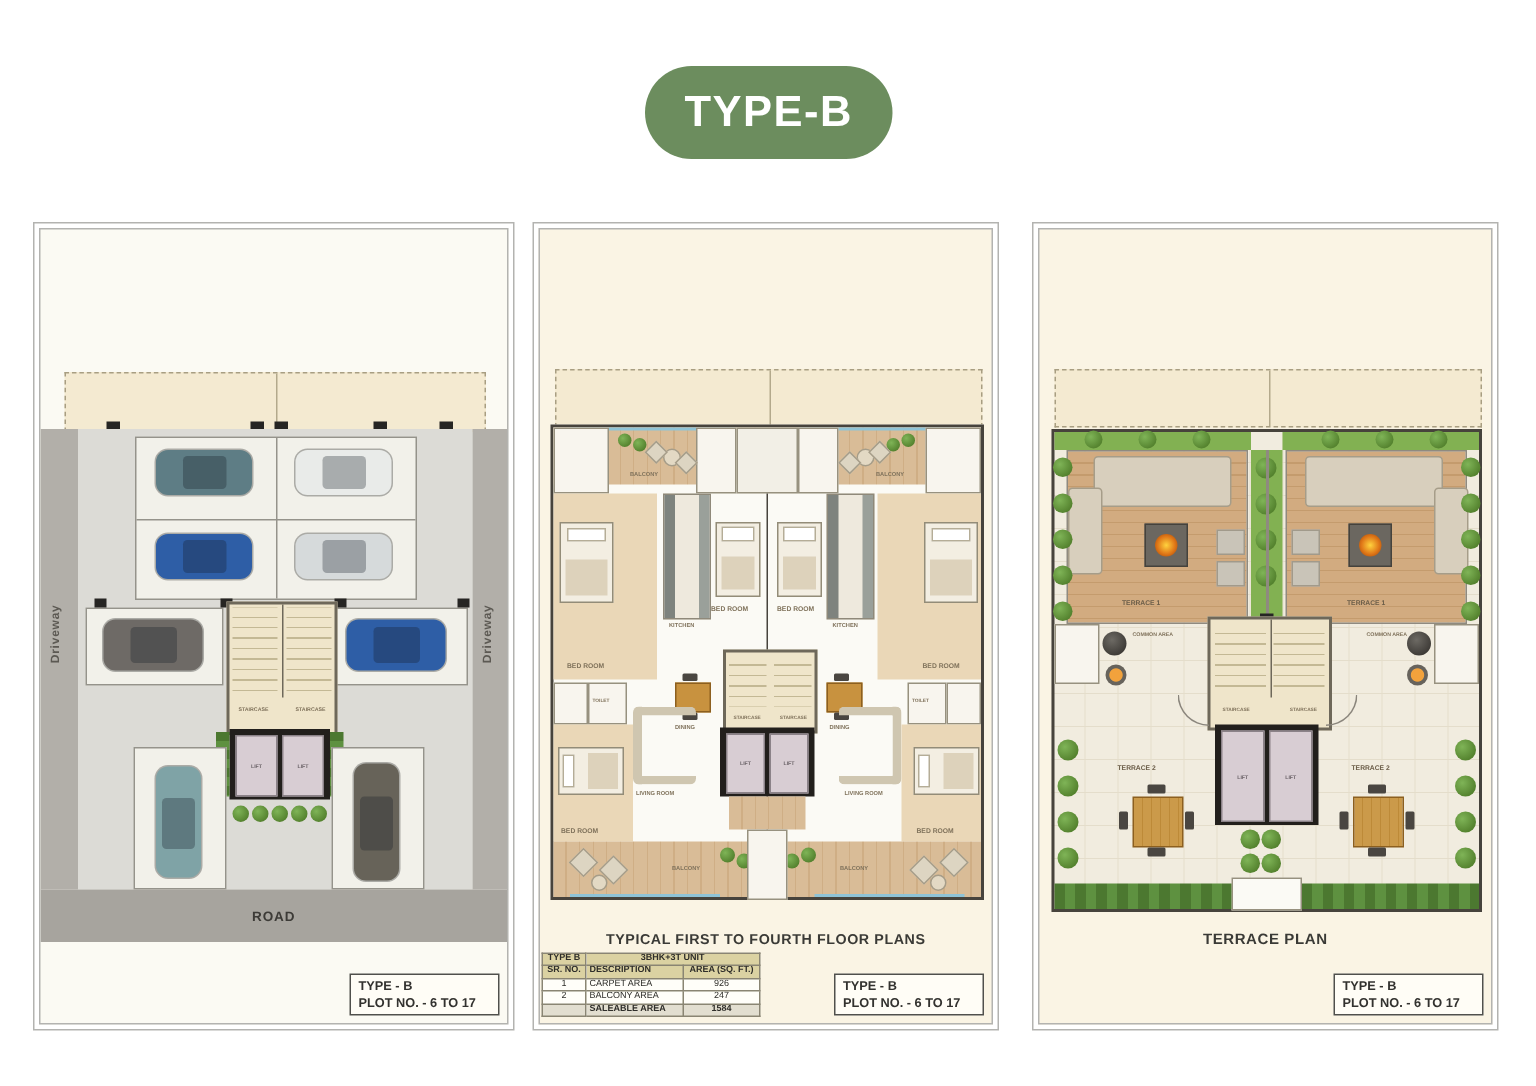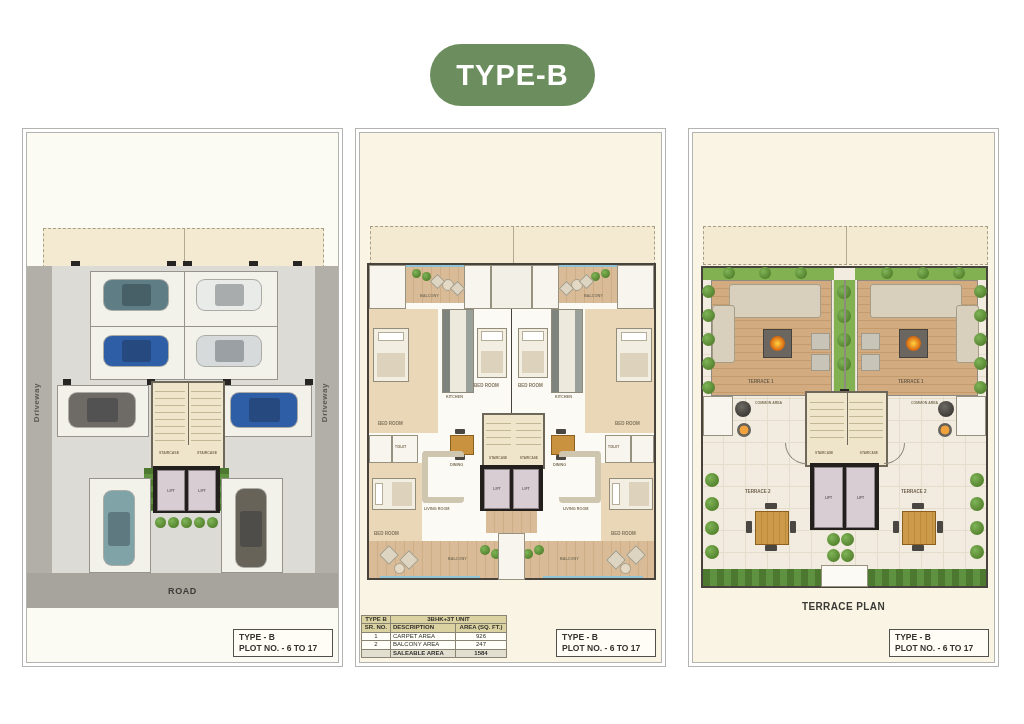--- a/index.html
+++ b/index.html
@@ -8,7 +8,7 @@
   .badge{position:absolute;left:430px;top:44px;width:165px;height:62px;border-radius:32px;
          background:var(--badge-green,#6c8d5e);color:#fff;display:flex;align-items:center;justify-content:center;
          font-size:29px;font-weight:bold;letter-spacing:1px;}
-  .panel{position:absolute;top:128px;height:539px;background:#fff;border:1px solid var(--panel-border,#b3b3b0);padding:3px;box-sizing:border-box;}
+  .panel{position:absolute;top:148px;height:539px;background:#fff;border:1px solid var(--panel-border,#b3b3b0);padding:3px;box-sizing:border-box;}
   .pinner{position:relative;width:100%;height:100%;border:1px solid var(--panel-border,#b3b3b0);box-sizing:border-box;overflow:hidden;}
   .band{position:absolute;background:#f4ead1;border:1px dashed #a89e82;}
   .band::after{content:"";position:absolute;left:50%;top:0;bottom:0;width:1px;background:#b3a98c;}

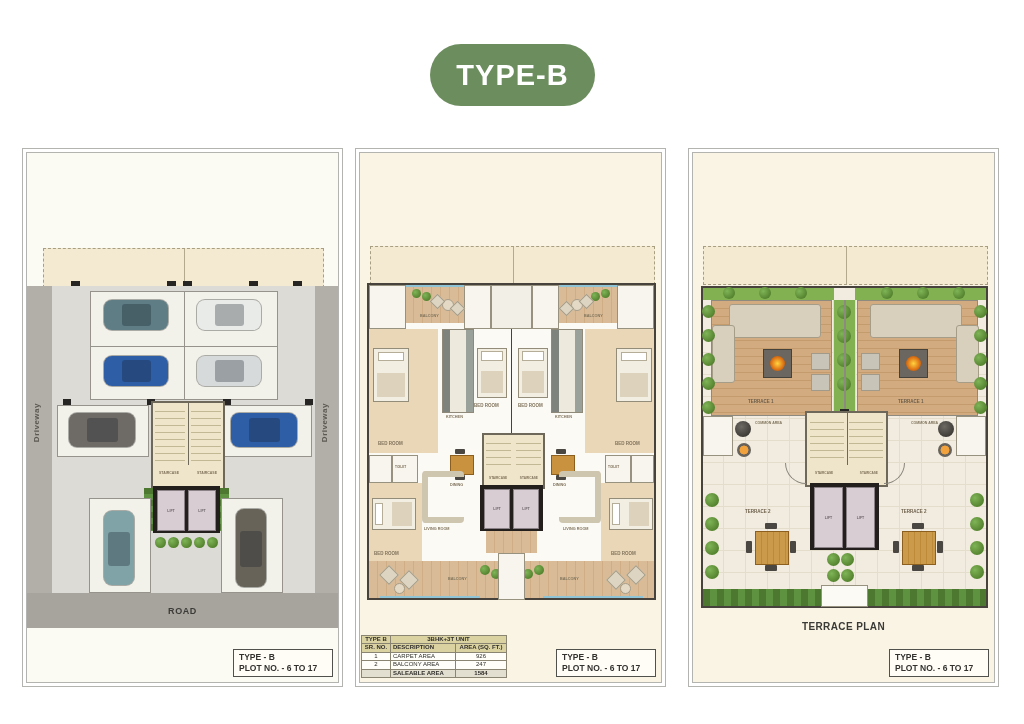--- a/index.html
+++ b/index.html
@@ -255,6 +255,7 @@
       <div class="rl" style="left:200px;top:424px;font-size:3.8px;">BALCONY</div>
       <div class="whitebox" style="left:138px;top:400px;width:27px;height:47px;"></div>
 
+      <div class="caption" style="top:468px;font-size:9.5px;">TYPICAL FIRST TO FOURTH FLOOR PLANS</div>
 
       <table class="area-table">
         <tbody>

